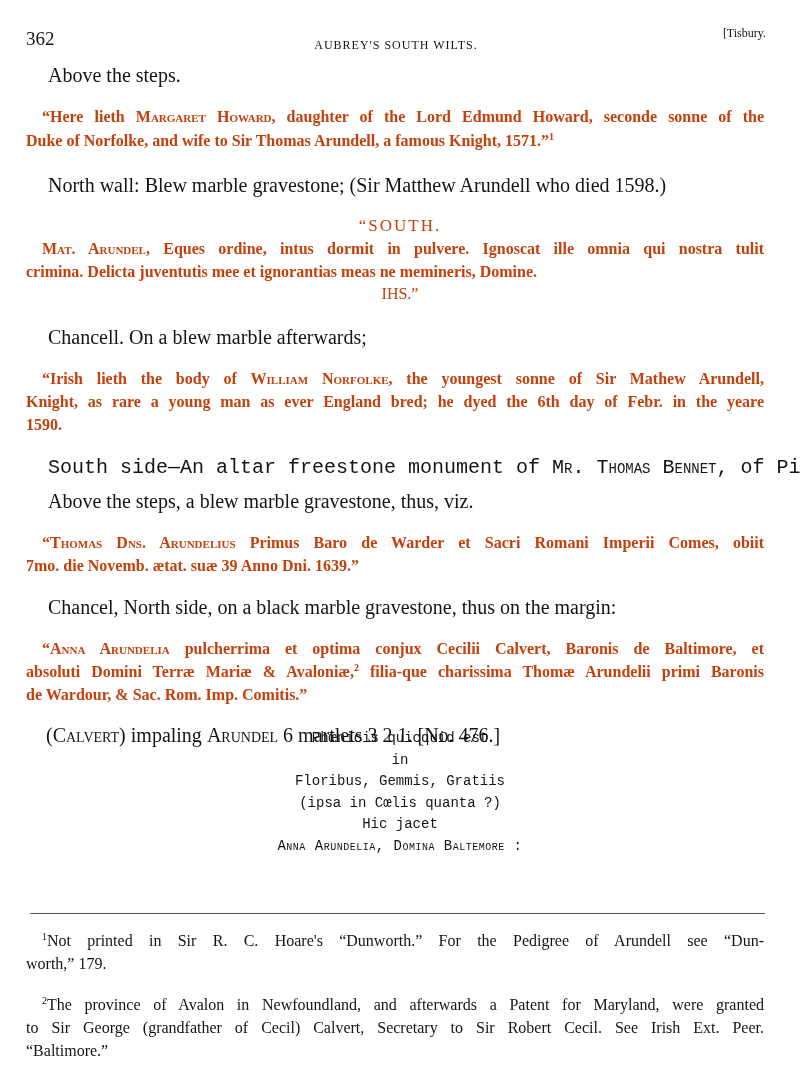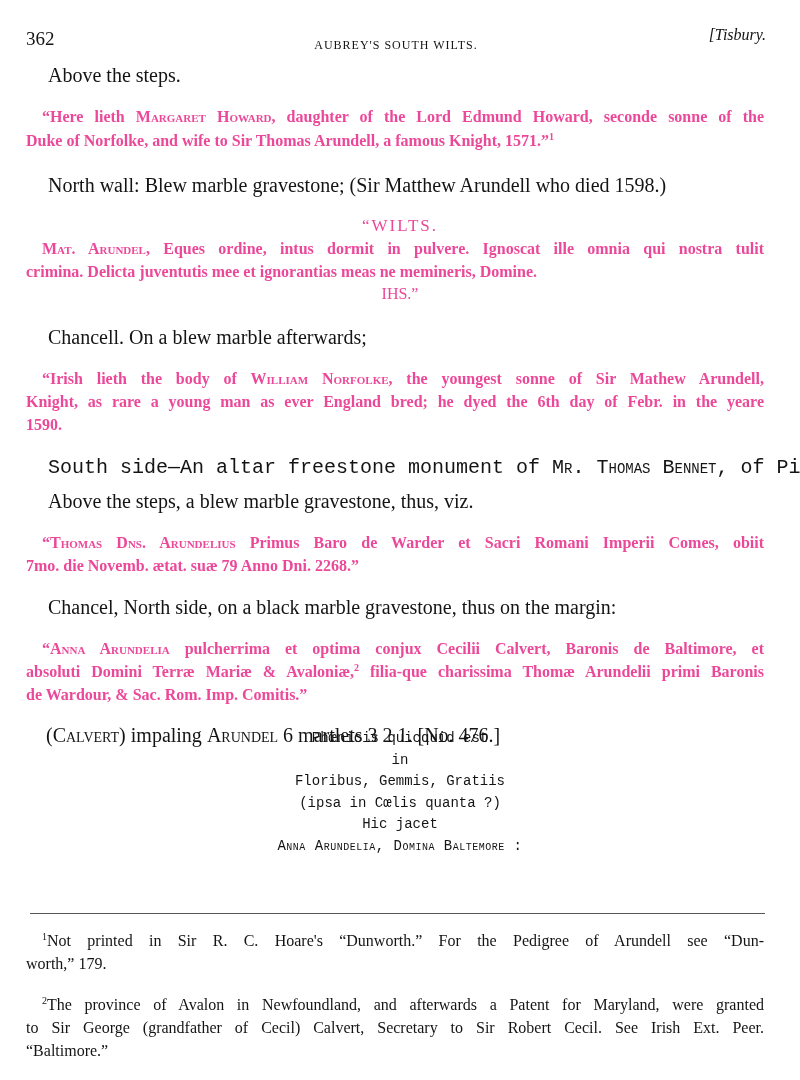--- a/index.html
+++ b/index.html
@@ -10,7 +10,7 @@
   .header { top: 24px; left: 26px; width: 740px; height: 30px; font-size: 17px; }
   .hdr-num { position: absolute; left: 0; top: 4px; font-family: "Liberation Serif", serif; font-size: 19px; }
   .hdr-title { position: absolute; left: 0; right: 0; top: 14px; text-align: center; font-size: 12px; letter-spacing: 1px; font-family: "Liberation Serif", serif; }
-  .hdr-place { position: absolute; right: 0; top: 2px; font-size: 16px; font-style: italic; font-family: "Liberation Serif", serif; }
+  .hdr-place { position: absolute; right: 0; top: 2px; font-size: 12px; font-family: "Liberation Serif", serif; }
   .lead { font-family: "Liberation Serif", serif; font-size: 20px; left: 48px; }
   .quote { font-family: "Liberation Serif", serif; font-size: 16px; font-weight: bold; color: #ec4899; }
   .sc { font-variant: small-caps; }

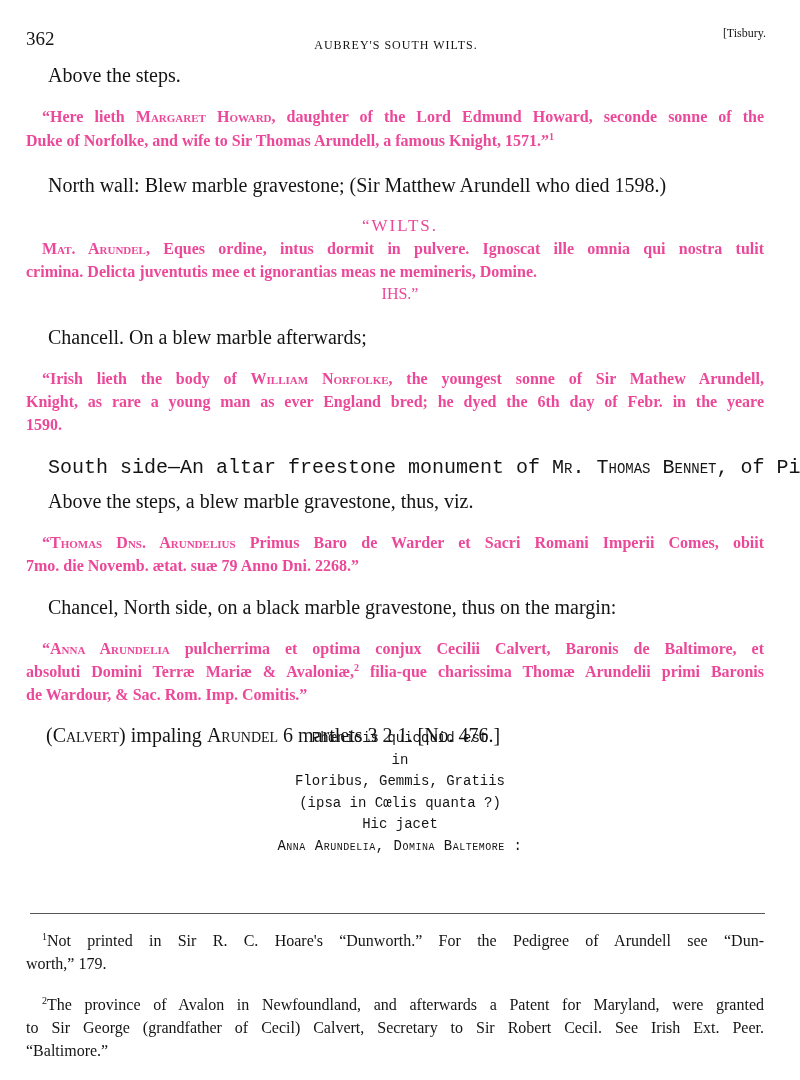--- a/index.html
+++ b/index.html
@@ -12,7 +12,7 @@
   .hdr-title { position: absolute; left: 0; right: 0; top: 14px; text-align: center; font-size: 12px; letter-spacing: 1px; font-family: "Liberation Serif", serif; }
   .hdr-place { position: absolute; right: 0; top: 2px; font-size: 12px; font-family: "Liberation Serif", serif; }
   .lead { font-family: "Liberation Serif", serif; font-size: 20px; left: 48px; }
-  .quote { font-family: "Liberation Serif", serif; font-size: 16px; font-weight: bold; color: #ec4899; }
+  .quote { font-family: "Liberation Serif", serif; font-size: 16px; font-weight: bold; color: #c2410c; }
   .sc { font-variant: small-caps; }
   .center { left: 0; width: 800px; text-align: center; }
   .rule { position: absolute; left: 30px; width: 735px; top: 913px; height: 1px; background: #555; }

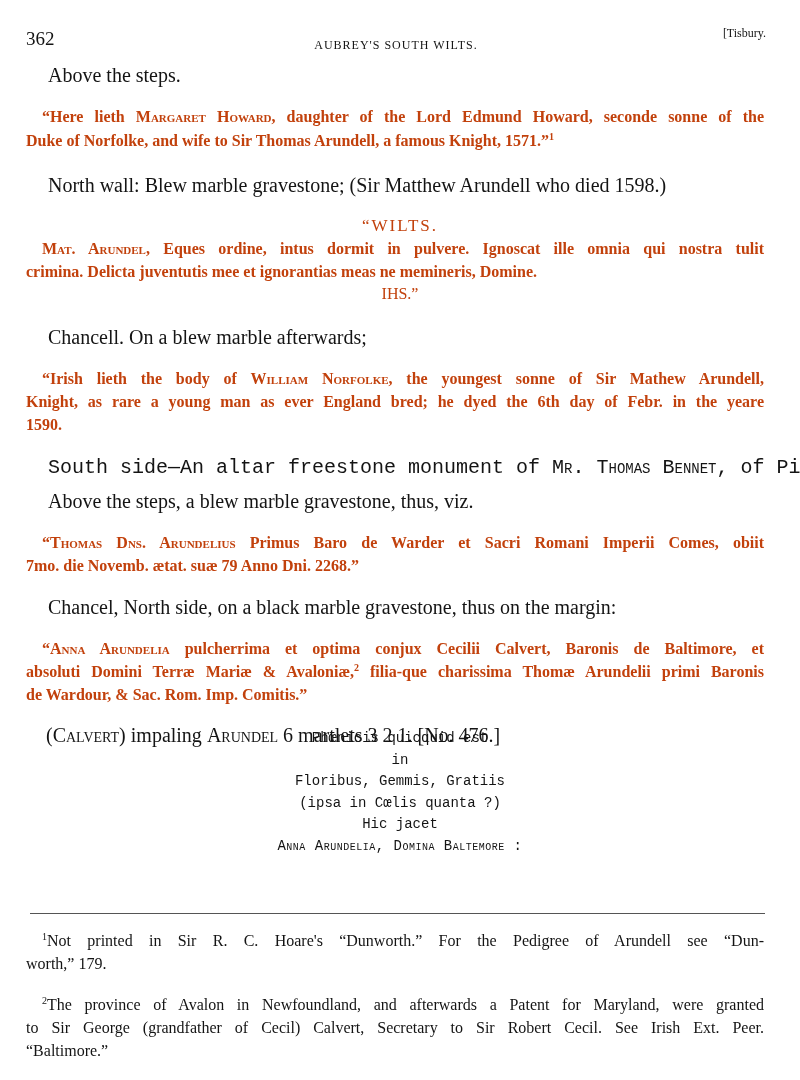--- a/index.html
+++ b/index.html
@@ -42,7 +42,7 @@
 
   <div class="abs lead" style="top:174px;">North wall: Blew marble gravestone; (Sir Matthew Arundell who died 1598.)</div>
 
-  <div class="abs quote center" style="top:216px; font-size:17px; letter-spacing:2px; font-weight:normal;">“WILTS.</div>
+  <div class="abs quote center" style="top:216px; font-size:17px; letter-spacing:2px; font-weight:normal;">“SOUTH.</div>
   <div class="abs quote" style="top:240px; left:42px; width:722px;">
     <span class="just"><span class="sc">Mat. Arundel</span><span>, Eques ordine, intus dormit in pulvere.   Ignoscat ille omnia qui nostra tulit</span></span>
   </div>

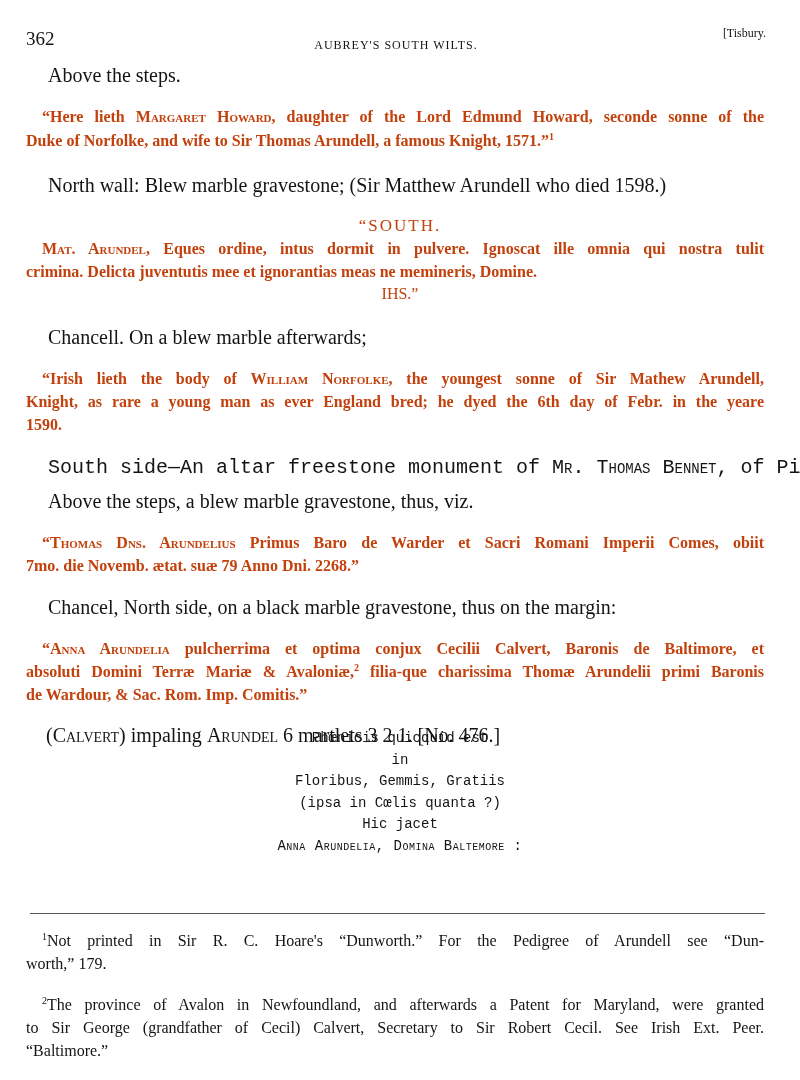--- a/index.html
+++ b/index.html
@@ -67,7 +67,7 @@
   <div class="abs quote" style="top:534px; left:42px; width:722px;">
     <span class="just"><span>“</span><span class="sc">Thomas Dns. Arundelius</span><span> Primus Baro de Warder et Sacri Romani Imperii Comes, obiit</span></span>
   </div>
-  <div class="abs quote" style="top:557px; left:26px;">7mo. die Novemb. ætat. suæ 79 Anno Dni. 2268.”</div>
+  <div class="abs quote" style="top:557px; left:26px;">7mo. die Novemb. ætat. suæ 39 Anno Dni. 1639.”</div>
 
   <div class="abs lead" style="top:596px;">Chancel, North side, on a black marble gravestone, thus on the margin:</div>
 

